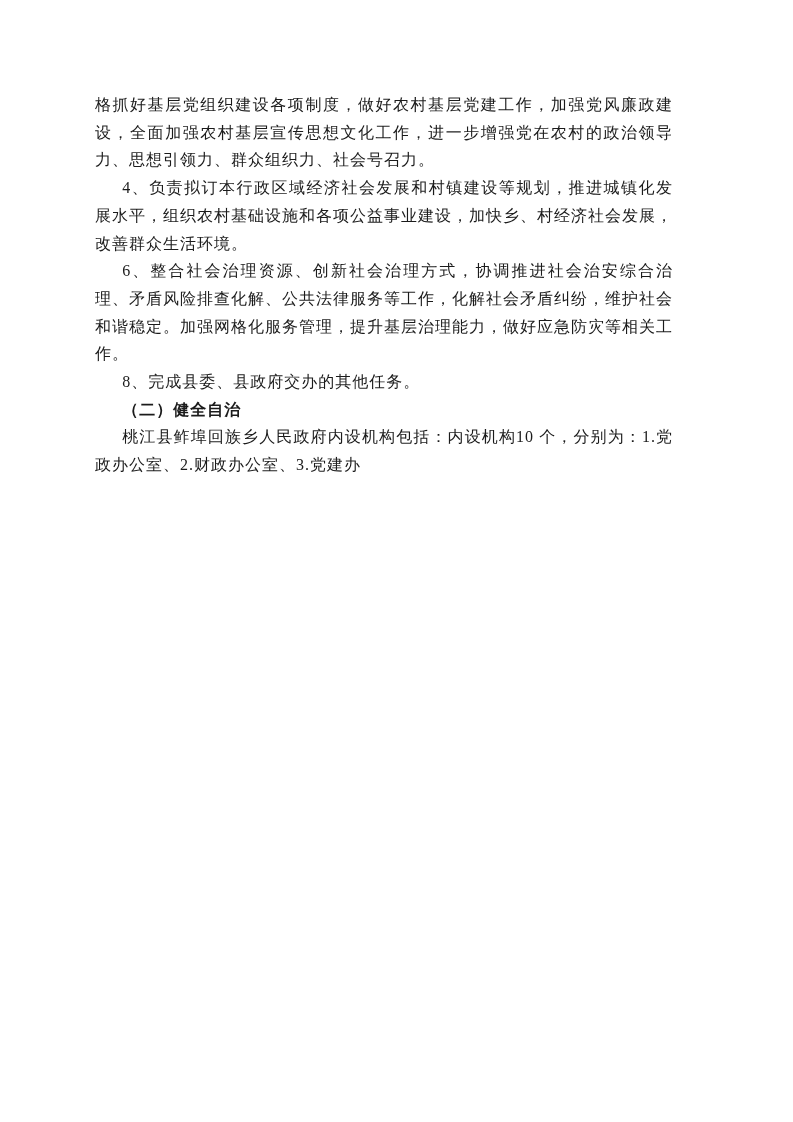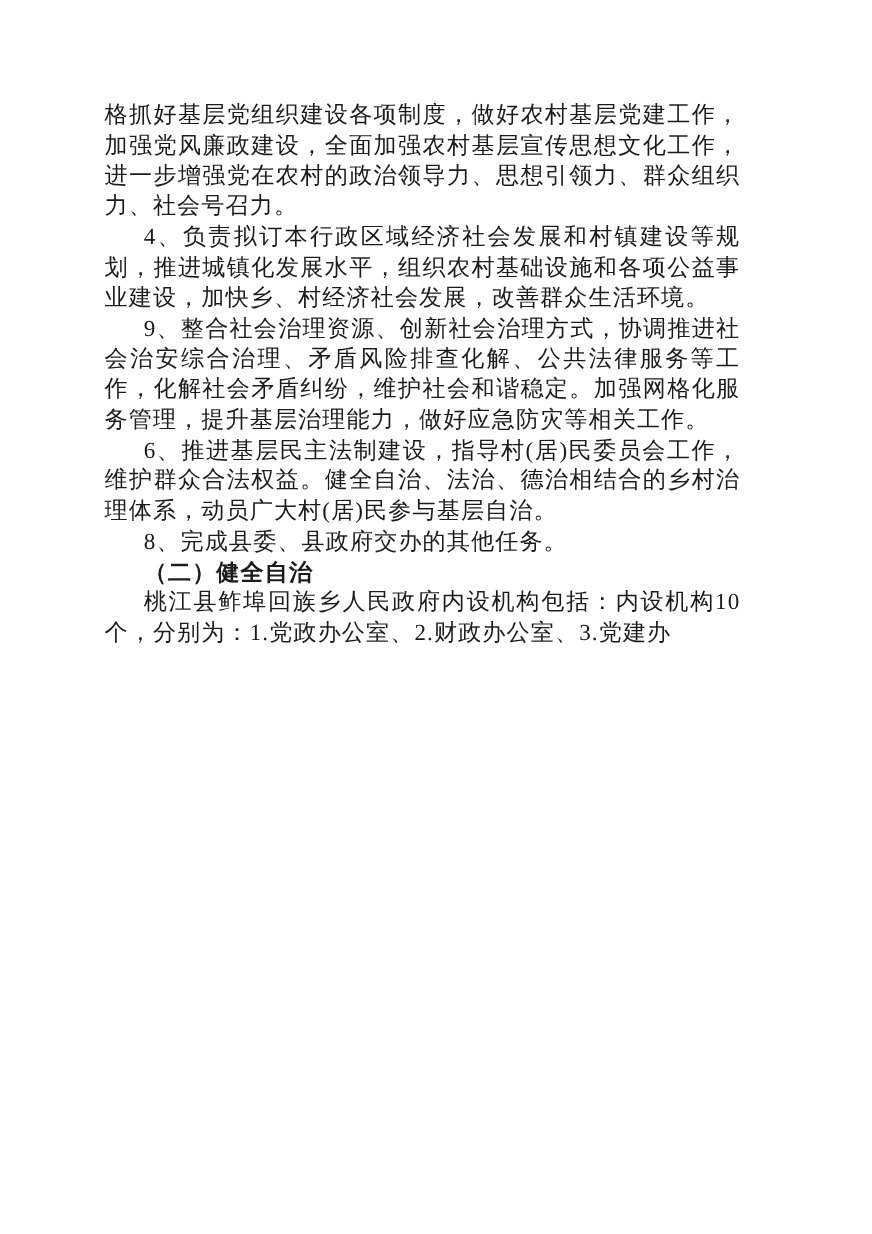--- a/index.html
+++ b/index.html
@@ -25,7 +25,7 @@
   .doc-body p {
     margin: 0;
     padding: 0;
-    font-size: 21px;
+    font-size: 16px;
     line-height: 27.7px;
     letter-spacing: 1px;
     text-align: justify;

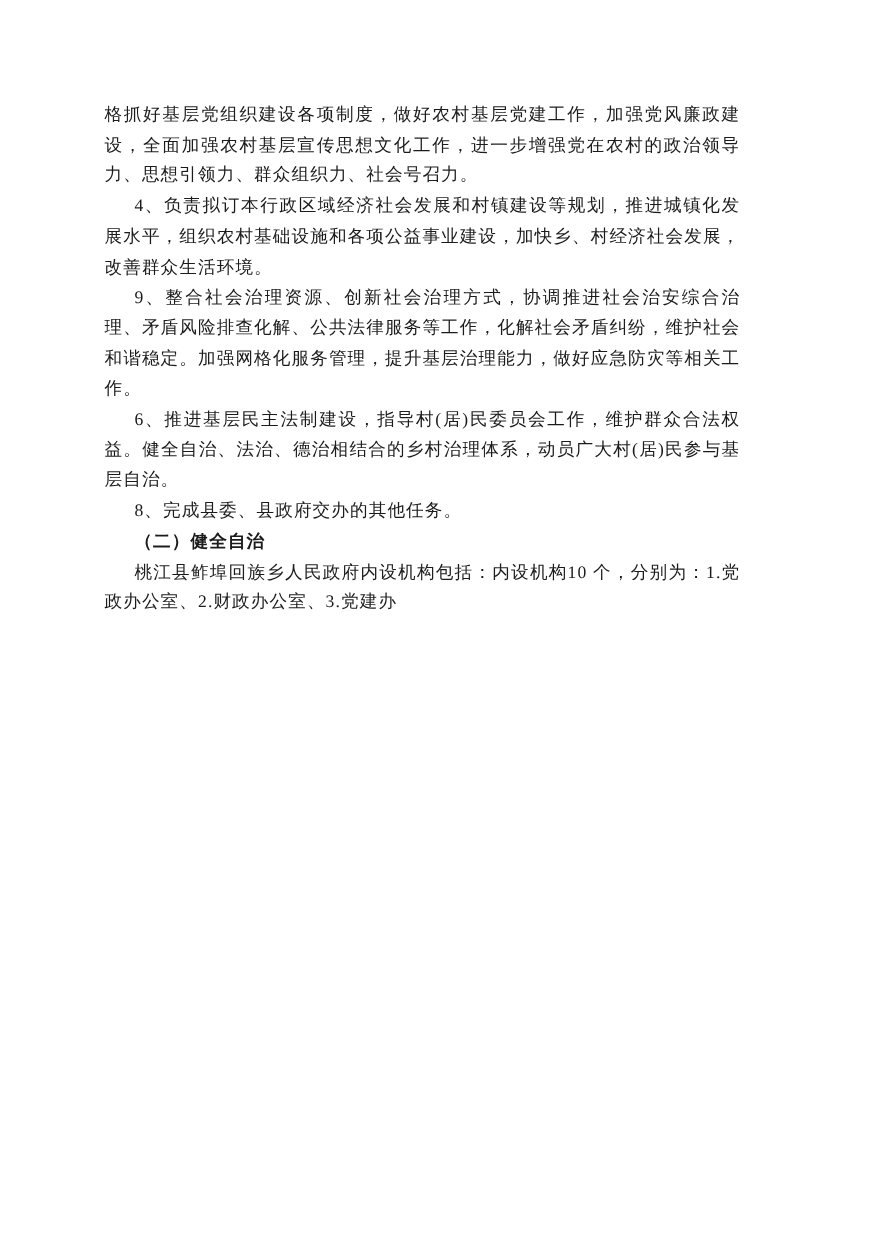--- a/index.html
+++ b/index.html
@@ -48,7 +48,7 @@
   <div class="doc-body">
     <p class="continuation">格抓好基层党组织建设各项制度，做好农村基层党建工作，加强党风廉政建设，全面加强农村基层宣传思想文化工作，进一步增强党在农村的政治领导力、思想引领力、群众组织力、社会号召力。</p>
     <p class="indent">4、负责拟订本行政区域经济社会发展和村镇建设等规划，推进城镇化发展水平，组织农村基础设施和各项公益事业建设，加快乡、村经济社会发展，改善群众生活环境。</p>
-    <p class="indent">9、整合社会治理资源、创新社会治理方式，协调推进社会治安综合治理、矛盾风险排查化解、公共法律服务等工作，化解社会矛盾纠纷，维护社会和谐稳定。加强网格化服务管理，提升基层治理能力，做好应急防灾等相关工作。</p>
+    <p class="indent">6、整合社会治理资源、创新社会治理方式，协调推进社会治安综合治理、矛盾风险排查化解、公共法律服务等工作，化解社会矛盾纠纷，维护社会和谐稳定。加强网格化服务管理，提升基层治理能力，做好应急防灾等相关工作。</p>
     <p class="indent">6、推进基层民主法制建设，指导村(居)民委员会工作，维护群众合法权益。健全自治、法治、德治相结合的乡村治理体系，动员广大村(居)民参与基层自治。</p>
     <p class="indent">8、完成县委、县政府交办的其他任务。</p>
     <p class="heading">（二）健全自治</p>

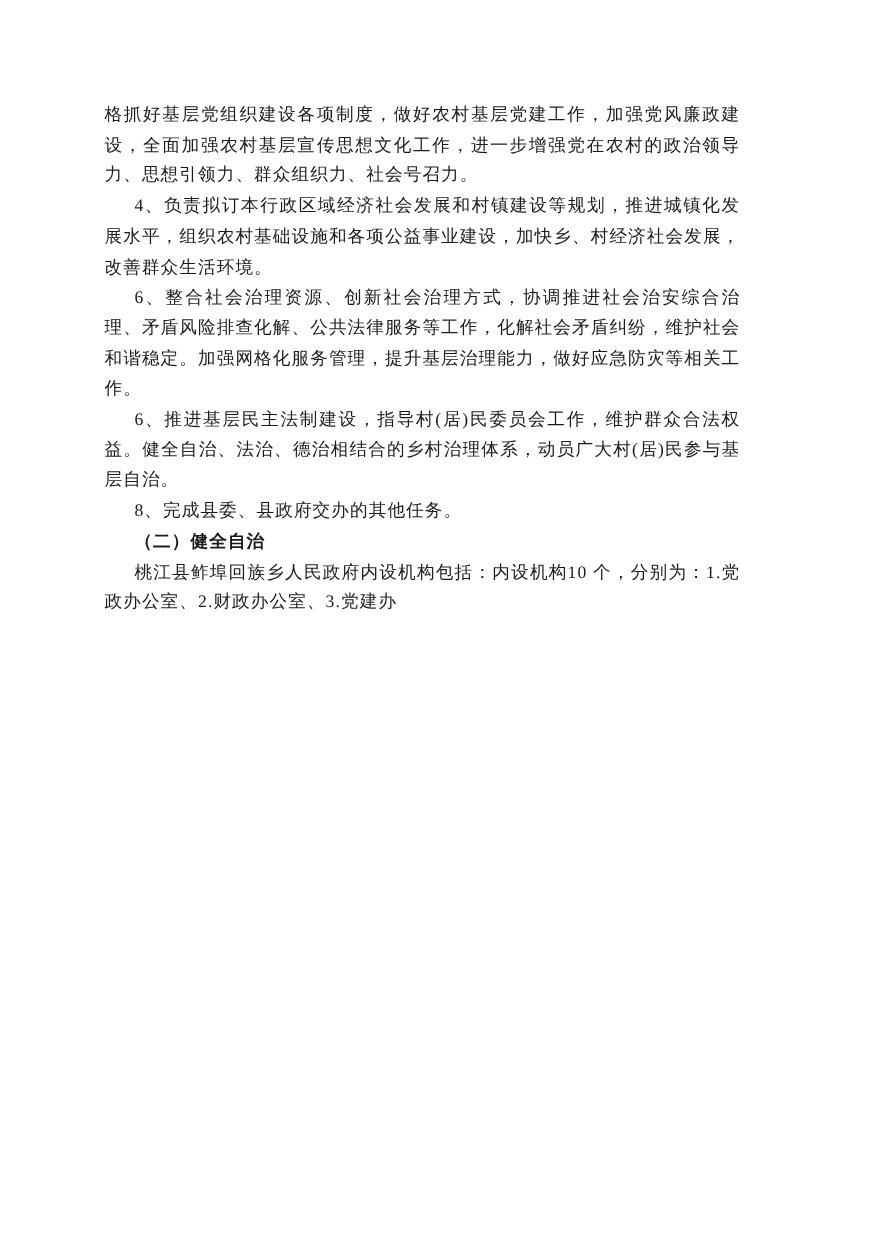--- a/index.html
+++ b/index.html
@@ -49,7 +49,6 @@
     <p class="continuation">格抓好基层党组织建设各项制度，做好农村基层党建工作，加强党风廉政建设，全面加强农村基层宣传思想文化工作，进一步增强党在农村的政治领导力、思想引领力、群众组织力、社会号召力。</p>
     <p class="indent">4、负责拟订本行政区域经济社会发展和村镇建设等规划，推进城镇化发展水平，组织农村基础设施和各项公益事业建设，加快乡、村经济社会发展，改善群众生活环境。</p>
     <p class="indent">6、整合社会治理资源、创新社会治理方式，协调推进社会治安综合治理、矛盾风险排查化解、公共法律服务等工作，化解社会矛盾纠纷，维护社会和谐稳定。加强网格化服务管理，提升基层治理能力，做好应急防灾等相关工作。</p>
-    <p class="indent">6、推进基层民主法制建设，指导村(居)民委员会工作，维护群众合法权益。健全自治、法治、德治相结合的乡村治理体系，动员广大村(居)民参与基层自治。</p>
     <p class="indent">8、完成县委、县政府交办的其他任务。</p>
     <p class="heading">（二）健全自治</p>
     <p class="indent">桃江县鲊埠回族乡人民政府内设机构包括：内设机构10 个，分别为：1.党政办公室、2.财政办公室、3.党建办</p>

